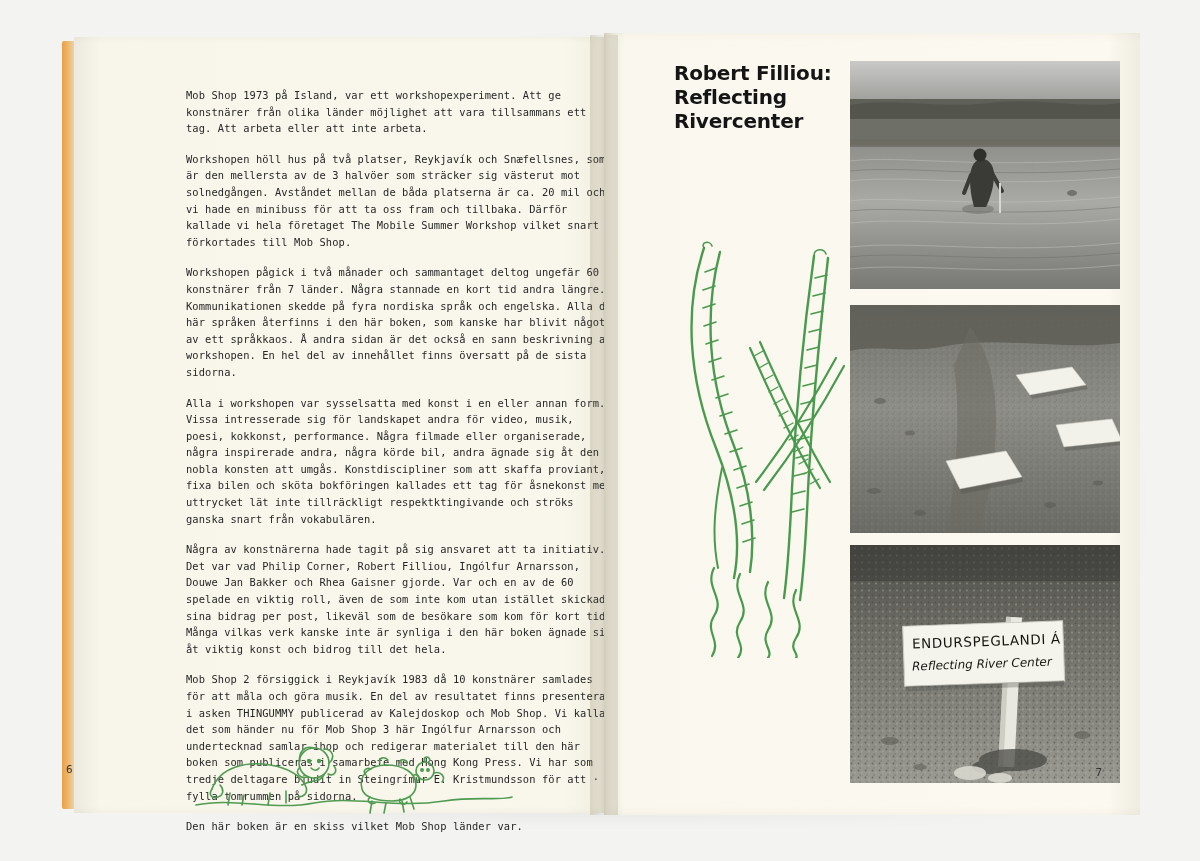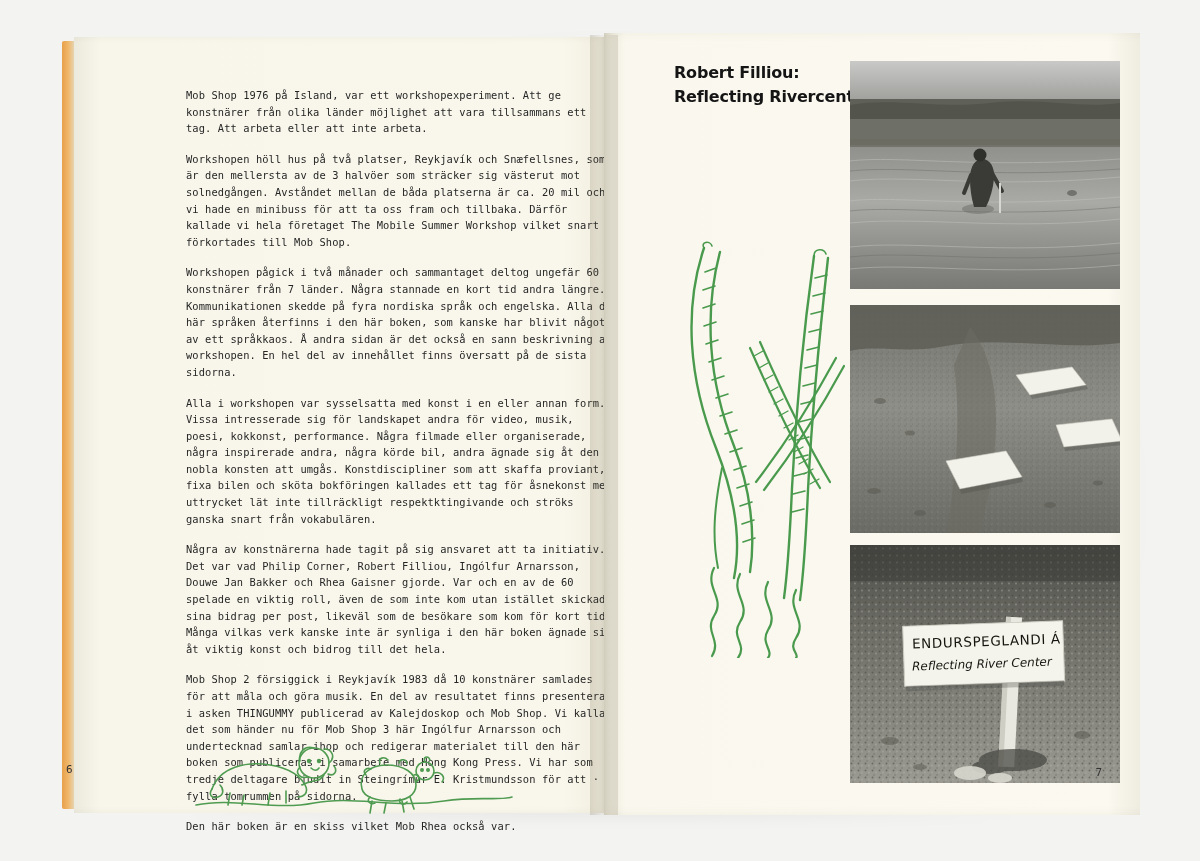--- a/index.html
+++ b/index.html
@@ -127,7 +127,7 @@
     width: 220px;
     font-family: "DejaVu Sans", sans-serif;
     font-weight: bold;
-    font-size: 16px;
+    font-size: 20px;
     line-height: 24px;
     color: #151515;
     letter-spacing: -0.2px;

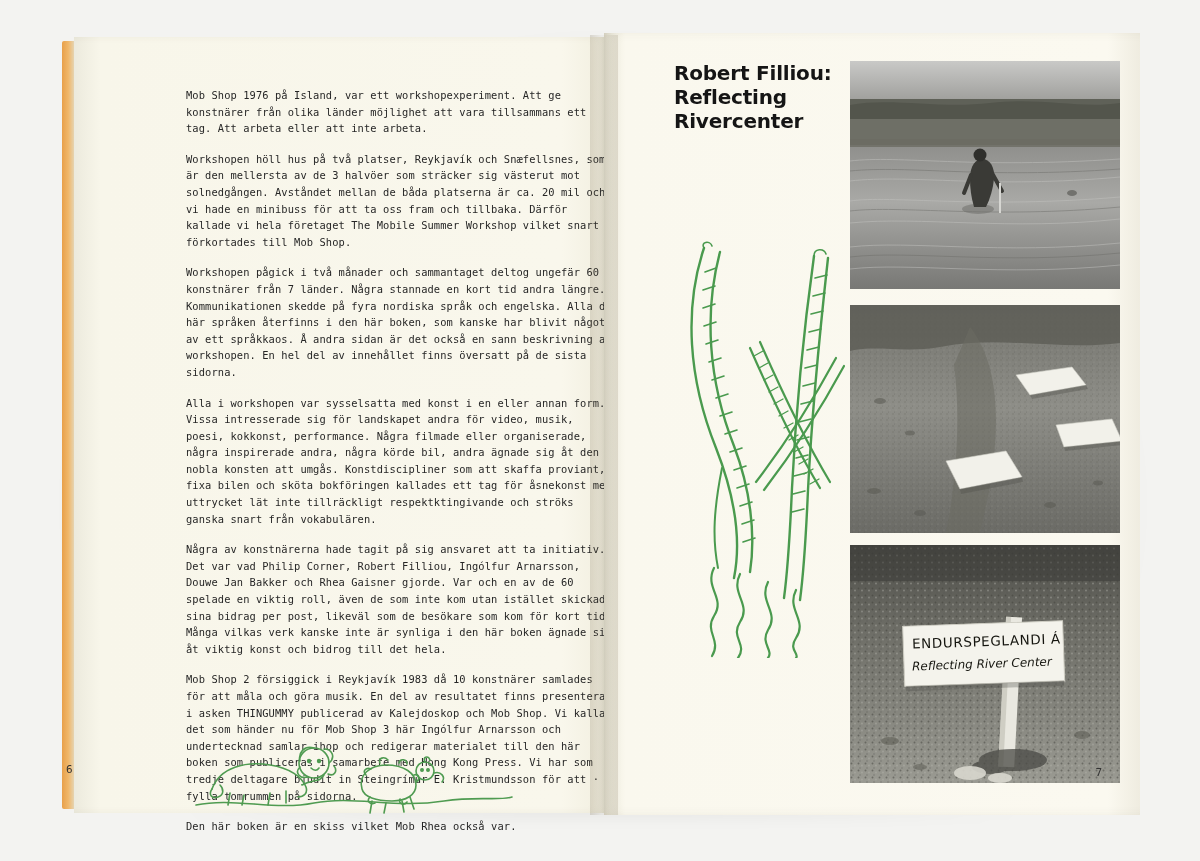--- a/index.html
+++ b/index.html
@@ -167,7 +167,7 @@
     <div class="page page-left">
 
       <div class="text-col">
-        <p class="para">Mob Shop 1976 på Island, var ett workshopexperiment. Att ge konstnärer från olika länder möjlighet att vara tillsammans ett tag. Att arbeta eller att inte arbeta.</p>
+        <p class="para">Mob Shop 1973 på Island, var ett workshopexperiment. Att ge konstnärer från olika länder möjlighet att vara tillsammans ett tag. Att arbeta eller att inte arbeta.</p>
         <p class="para">Workshopen höll hus på två platser, Reykjavík och Snæfellsnes, som är den mellersta av de 3 halvöer som sträcker sig västerut mot solnedgången. Avståndet mellan de båda platserna är ca. 20 mil och vi hade en minibuss för att ta oss fram och tillbaka. Därför kallade vi hela företaget The Mobile Summer Workshop vilket snart förkortades till Mob Shop.</p>
         <p class="para">Workshopen pågick i två månader och sammantaget deltog ungefär 60 konstnärer från 7 länder. Några stannade en kort tid andra längre. Kommunikationen skedde på fyra nordiska språk och engelska. Alla de här språken återfinns i den här boken, som kanske har blivit något av ett språkkaos. Å andra sidan är det också en sann beskrivning av workshopen. En hel del av innehållet finns översatt på de sista sidorna.</p>
         <p class="para">Alla i workshopen var sysselsatta med konst i en eller annan form. Vissa intresserade sig för landskapet andra för video, musik, poesi, kokkonst, performance. Några filmade eller organiserade, några inspirerade andra, några körde bil, andra ägnade sig åt den nobla konsten att umgås. Konstdiscipliner som att skaffa proviant, fixa bilen och sköta bokföringen kallades ett tag för åsnekonst men uttrycket lät inte tillräckligt respektktingivande och ströks ganska snart från vokabulären.</p>

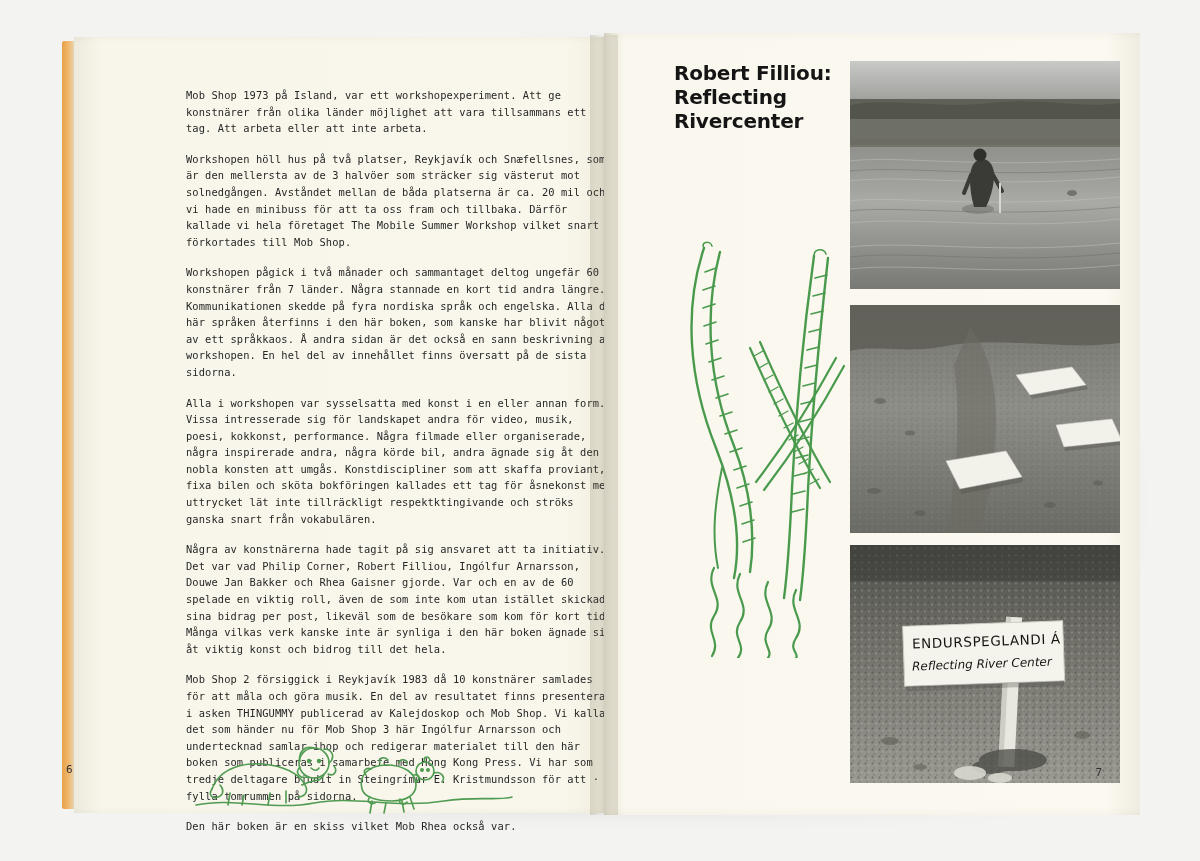--- a/index.html
+++ b/index.html
@@ -173,7 +173,7 @@
         <p class="para">Alla i workshopen var sysselsatta med konst i en eller annan form. Vissa intresserade sig för landskapet andra för video, musik, poesi, kokkonst, performance. Några filmade eller organiserade, några inspirerade andra, några körde bil, andra ägnade sig åt den nobla konsten att umgås. Konstdiscipliner som att skaffa proviant, fixa bilen och sköta bokföringen kallades ett tag för åsnekonst men uttrycket lät inte tillräckligt respektktingivande och ströks ganska snart från vokabulären.</p>
         <p class="para">Några av konstnärerna hade tagit på sig ansvaret att ta initiativ. Det var vad Philip Corner, Robert Filliou, Ingólfur Arnarsson, Douwe Jan Bakker och Rhea Gaisner gjorde. Var och en av de 60 spelade en viktig roll, även de som inte kom utan istället skickade sina bidrag per post, likeväl som de besökare som kom för kort tid. Många vilkas verk kanske inte är synliga i den här boken ägnade sig åt viktig konst och bidrog till det hela.</p>
         <p class="para">Mob Shop 2 försiggick i Reykjavík 1983 då 10 konstnärer samlades för att måla och göra musik. En del av resultatet finns presenterad i asken THINGUMMY publicerad av Kalejdoskop och Mob Shop. Vi kallar det som händer nu för Mob Shop 3 här Ingólfur Arnarsson och undertecknad samlar ihop och redigerar materialet till den här boken som publiceras i samarbete med Hong Kong Press. Vi har som tredje deltagare bjudit in Steingrímur E. Kristmundsson för att · fylla tomrummen på sidorna.</p>
-        <p class="para">Den här boken är en skiss vilket Mob Rhea också var.</p>
+        <p class="para">Den här boken är en skiss vilket Mob Shop länder var.</p>
 
       </div>
 

